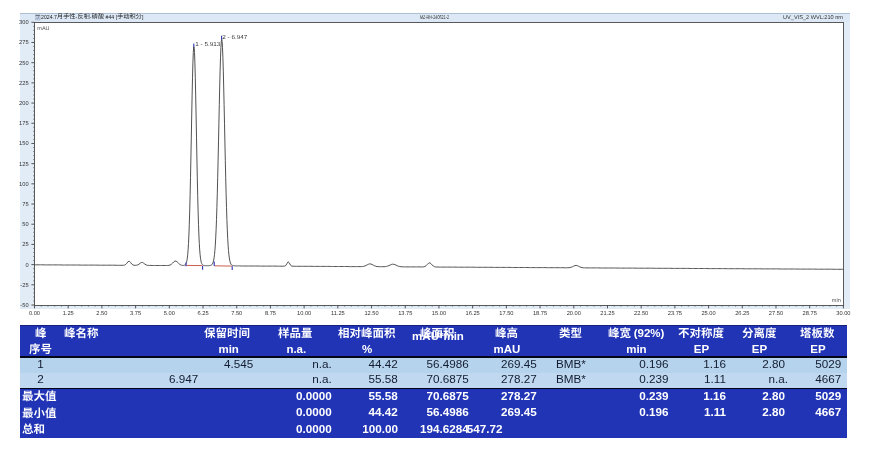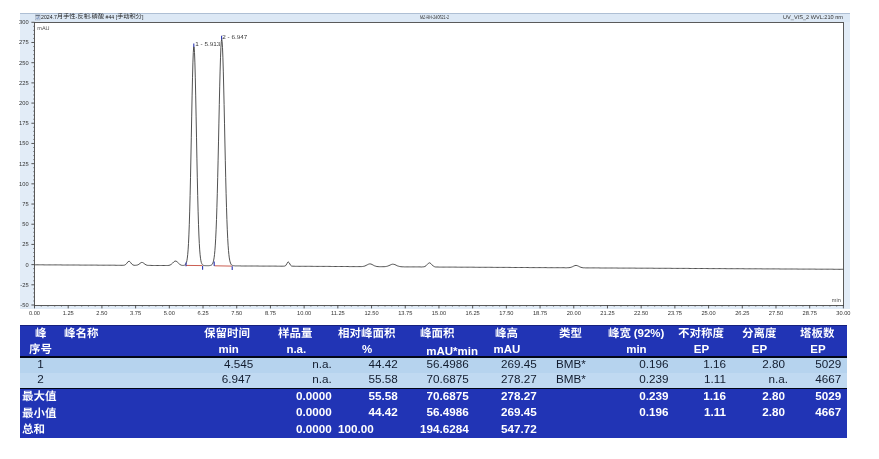--- a/index.html
+++ b/index.html
@@ -461,7 +461,7 @@
     <div style="position:absolute;left:188.7px;top:342.1px;width:80px;text-align:center;font:bold 11.5px/14px 'Liberation Sans',sans-serif;color:#fff">min</div>
     <div style="position:absolute;left:256.3px;top:342.1px;width:80px;text-align:center;font:bold 11.5px/14px 'Liberation Sans',sans-serif;color:#fff">n.a.</div>
     <div style="position:absolute;left:327.2px;top:342.1px;width:80px;text-align:center;font:bold 11.5px/14px 'Liberation Sans',sans-serif;color:#fff">%</div>
-    <div style="position:absolute;left:398.0px;top:344px;width:80px;text-align:right;font:bold 11.5px/14px 'Liberation Sans',sans-serif;color:#fff">mAU*min</div>
+    <div style="position:absolute;left:398.0px;top:329px;width:80px;text-align:center;font:bold 11.5px/14px 'Liberation Sans',sans-serif;color:#fff">mAU*min</div>
     <div style="position:absolute;left:467.0px;top:342.1px;width:80px;text-align:center;font:bold 11.5px/14px 'Liberation Sans',sans-serif;color:#fff">mAU</div>
     <div style="position:absolute;left:596.4px;top:342.1px;width:80px;text-align:center;font:bold 11.5px/14px 'Liberation Sans',sans-serif;color:#fff">min</div>
     <div style="position:absolute;left:661.5px;top:342.1px;width:80px;text-align:center;font:bold 11.5px/14px 'Liberation Sans',sans-serif;color:#fff">EP</div>

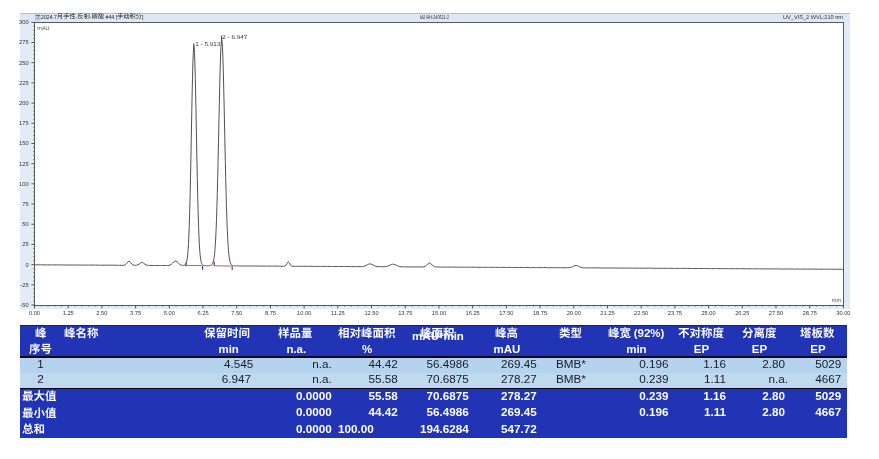--- a/index.html
+++ b/index.html
@@ -478,7 +478,7 @@
     <div style="position:absolute;left:656.0px;top:356.8px;width:70px;text-align:right;font:normal 11.7px/14px 'Liberation Sans',sans-serif;color:#121c2e">1.16</div>
     <div style="position:absolute;left:715.0px;top:356.8px;width:70px;text-align:right;font:normal 11.7px/14px 'Liberation Sans',sans-serif;color:#121c2e">2.80</div>
     <div style="position:absolute;left:771.3px;top:356.8px;width:70px;text-align:right;font:normal 11.7px/14px 'Liberation Sans',sans-serif;color:#121c2e">5029</div>
-    <div style="position:absolute;left:181px;top:371.8px;width:70px;text-align:right;font:normal 11.7px/14px 'Liberation Sans',sans-serif;color:#121c2e">6.947</div>
+    <div style="position:absolute;left:169px;top:371.8px;width:70px;font:normal 11.7px/14px 'Liberation Sans',sans-serif;color:#121c2e">6.947</div>
     <div style="position:absolute;left:261.8px;top:371.8px;width:70px;text-align:right;font:normal 11.7px/14px 'Liberation Sans',sans-serif;color:#121c2e">n.a.</div>
     <div style="position:absolute;left:327.8px;top:371.8px;width:70px;text-align:right;font:normal 11.7px/14px 'Liberation Sans',sans-serif;color:#121c2e">55.58</div>
     <div style="position:absolute;left:398.7px;top:371.8px;width:70px;text-align:right;font:normal 11.7px/14px 'Liberation Sans',sans-serif;color:#121c2e">70.6875</div>

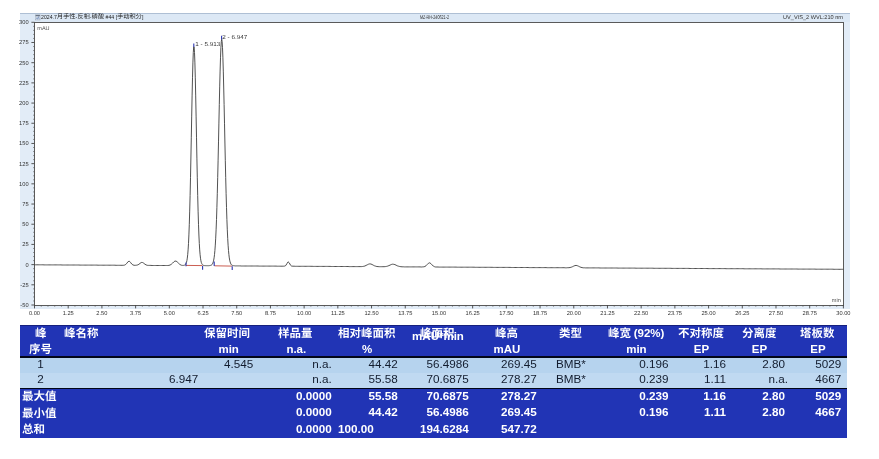--- a/index.html
+++ b/index.html
@@ -532,7 +532,7 @@
     <div style="position:absolute;left:715.0px;top:405.3px;width:70px;text-align:right;font:bold 11.7px/14px 'Liberation Sans',sans-serif;color:#fff">2.80</div>
     <div style="position:absolute;left:771.3px;top:405.3px;width:70px;text-align:right;font:bold 11.7px/14px 'Liberation Sans',sans-serif;color:#fff">4667</div>
     <div style="position:absolute;left:261.8px;top:421.5px;width:70px;text-align:right;font:bold 11.7px/14px 'Liberation Sans',sans-serif;color:#fff">0.0000</div>
-    <div style="position:absolute;left:338px;top:421.5px;width:70px;font:bold 11.7px/14px 'Liberation Sans',sans-serif;color:#fff">100.00</div>
+    <div style="position:absolute;left:328px;top:421.5px;width:70px;text-align:right;font:bold 11.7px/14px 'Liberation Sans',sans-serif;color:#fff">100.00</div>
     <div style="position:absolute;left:398.7px;top:421.5px;width:70px;text-align:right;font:bold 11.7px/14px 'Liberation Sans',sans-serif;color:#fff">194.6284</div>
     <div style="position:absolute;left:466.8px;top:421.5px;width:70px;text-align:right;font:bold 11.7px/14px 'Liberation Sans',sans-serif;color:#fff">547.72</div>
 </div>

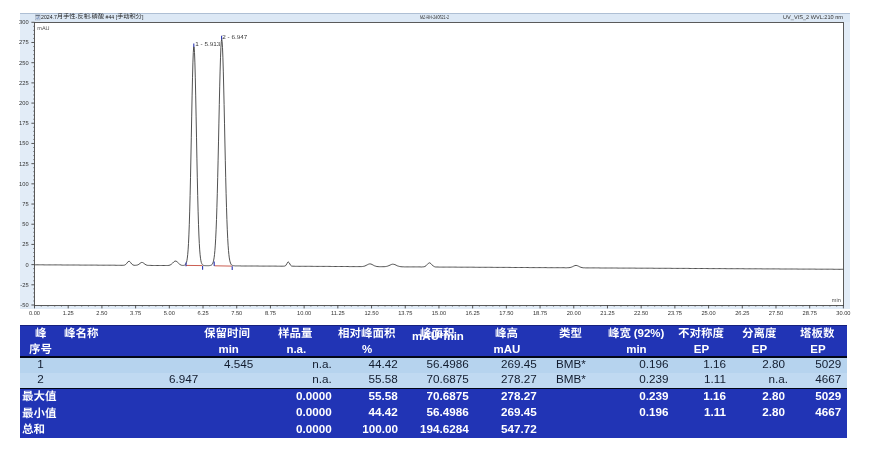--- a/index.html
+++ b/index.html
@@ -534,6 +534,6 @@
     <div style="position:absolute;left:261.8px;top:421.5px;width:70px;text-align:right;font:bold 11.7px/14px 'Liberation Sans',sans-serif;color:#fff">0.0000</div>
     <div style="position:absolute;left:328px;top:421.5px;width:70px;text-align:right;font:bold 11.7px/14px 'Liberation Sans',sans-serif;color:#fff">100.00</div>
     <div style="position:absolute;left:398.7px;top:421.5px;width:70px;text-align:right;font:bold 11.7px/14px 'Liberation Sans',sans-serif;color:#fff">194.6284</div>
-    <div style="position:absolute;left:466.8px;top:421.5px;width:70px;text-align:right;font:bold 11.7px/14px 'Liberation Sans',sans-serif;color:#fff">547.72</div>
+    <div style="position:absolute;left:466.8px;top:421.5px;width:70px;font:bold 11.7px/14px 'Liberation Sans',sans-serif;color:#fff">547.72</div>
 </div>
 </body></html>

